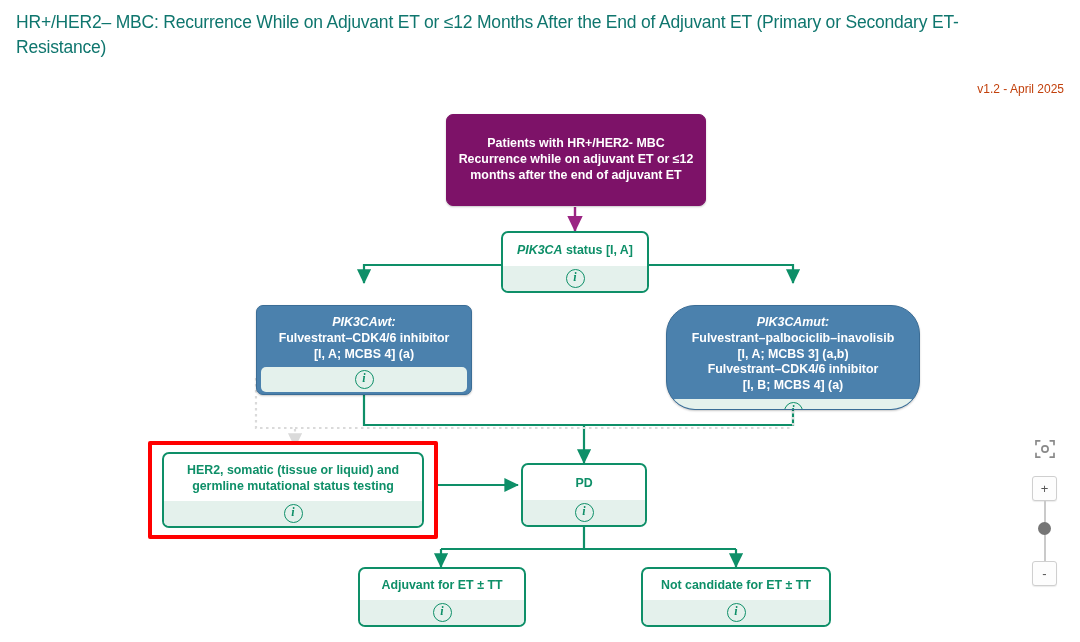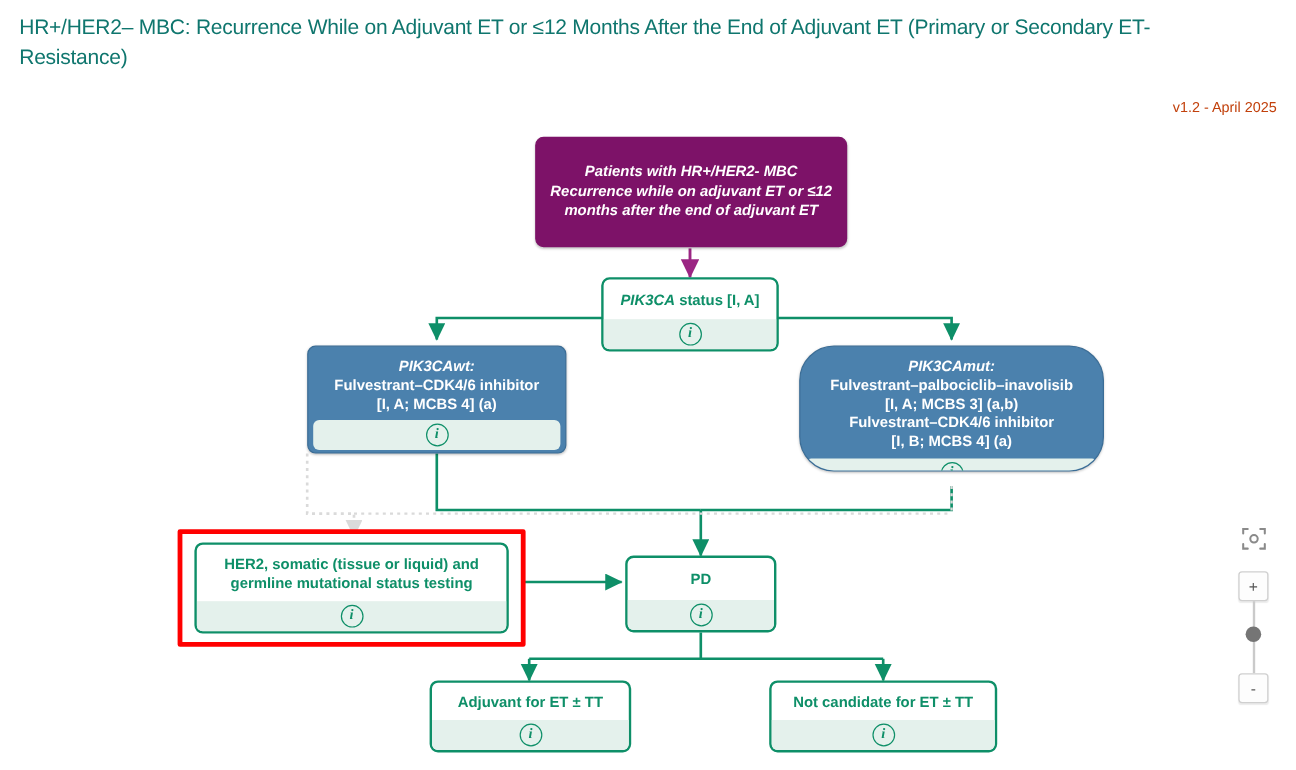--- a/index.html
+++ b/index.html
@@ -89,7 +89,6 @@
     background: #7d1268;
     border: 1px solid #7d1268;
     box-shadow: 0 1px 2px rgba(0,0,0,0.22);
-    font-style: italic;
   }
   .node.purple .node-title { color: #ffffff; }
   .node.purple .node-body { padding: 4px 10px; }

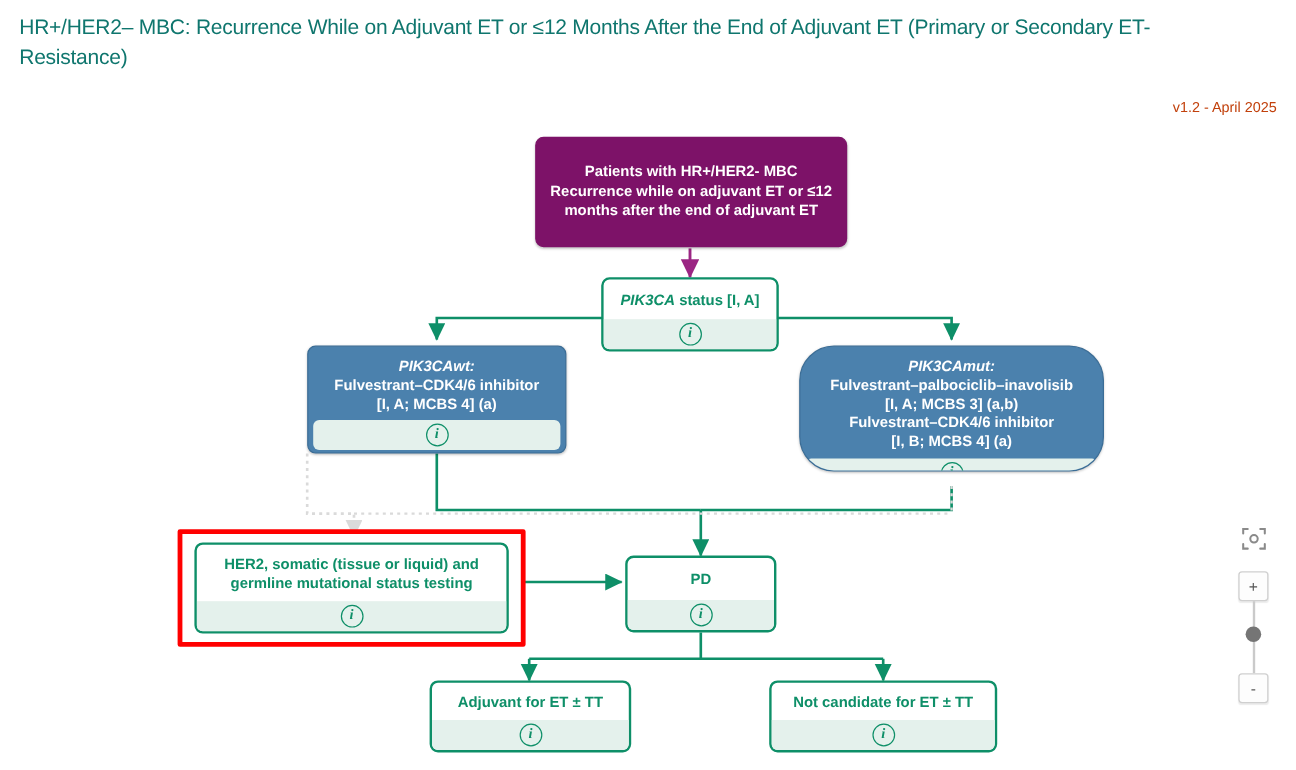--- a/index.html
+++ b/index.html
@@ -99,6 +99,7 @@
     border: 1px solid #3b6d96;
     box-shadow: 0 1px 2px rgba(0,0,0,0.22);
     padding: 4px;
+    margin-top: 17px;
   }
   .node.blue .node-title { color: #ffffff; }
   .node.blue .node-info {

